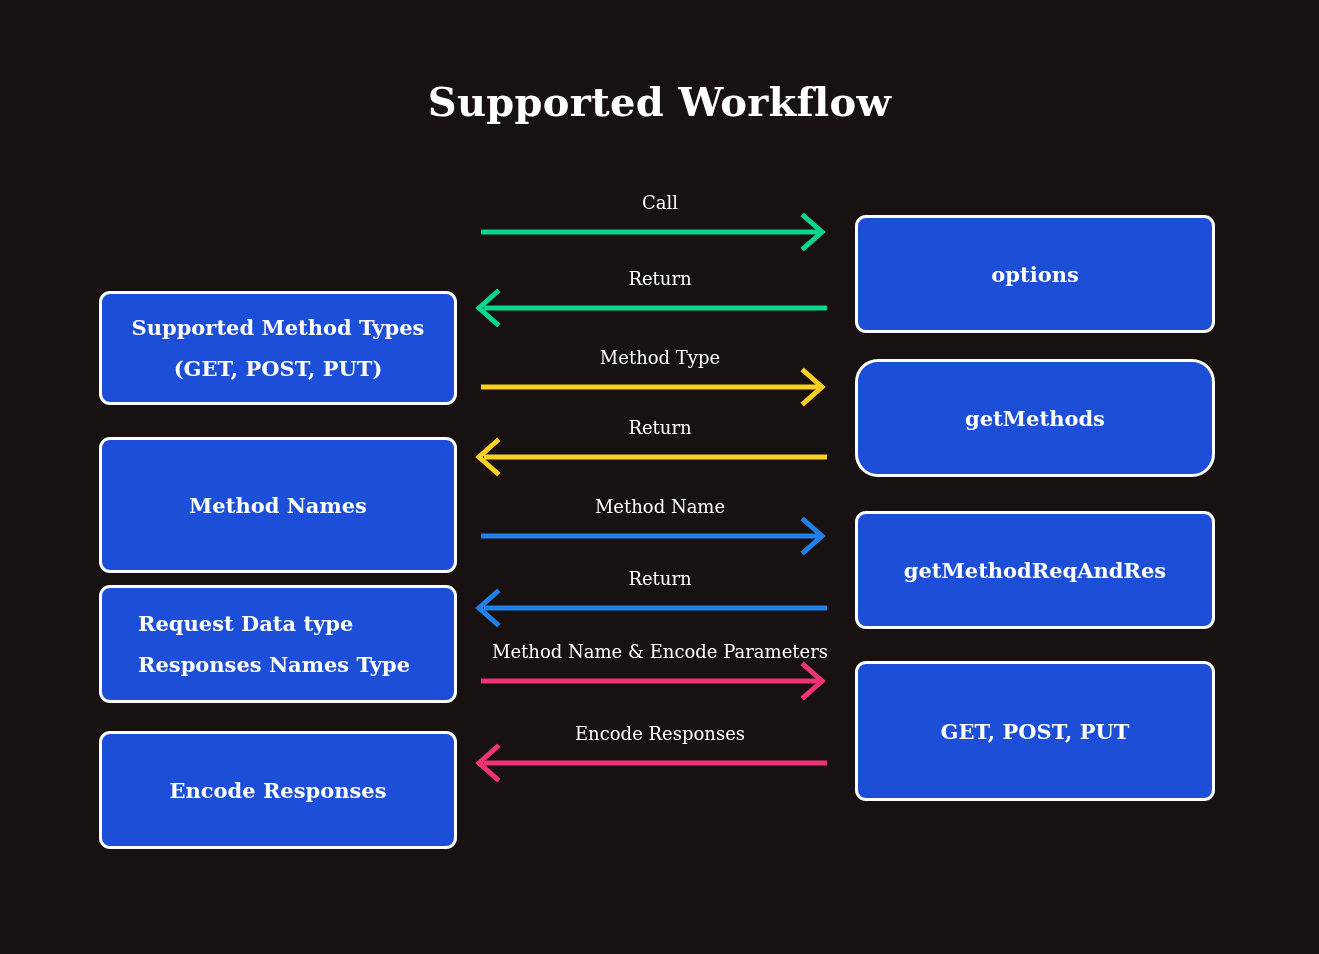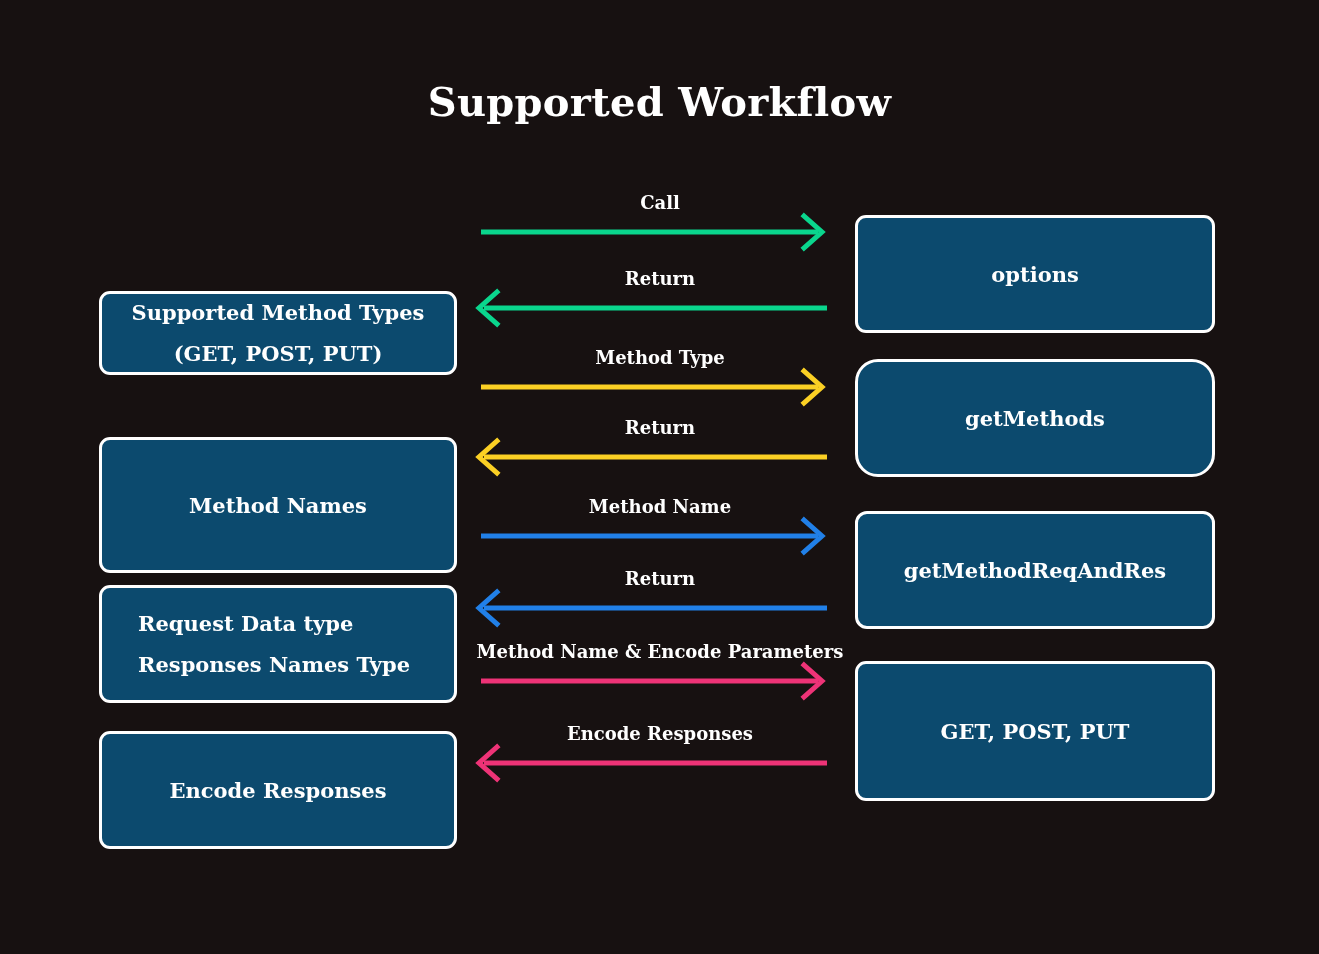--- a/index.html
+++ b/index.html
@@ -95,7 +95,7 @@
     text-align: center;
     color: #ffffff;
     font-size: 18px;
-    font-weight: bold;
+    font-weight: normal;
     white-space: nowrap;
   }
 

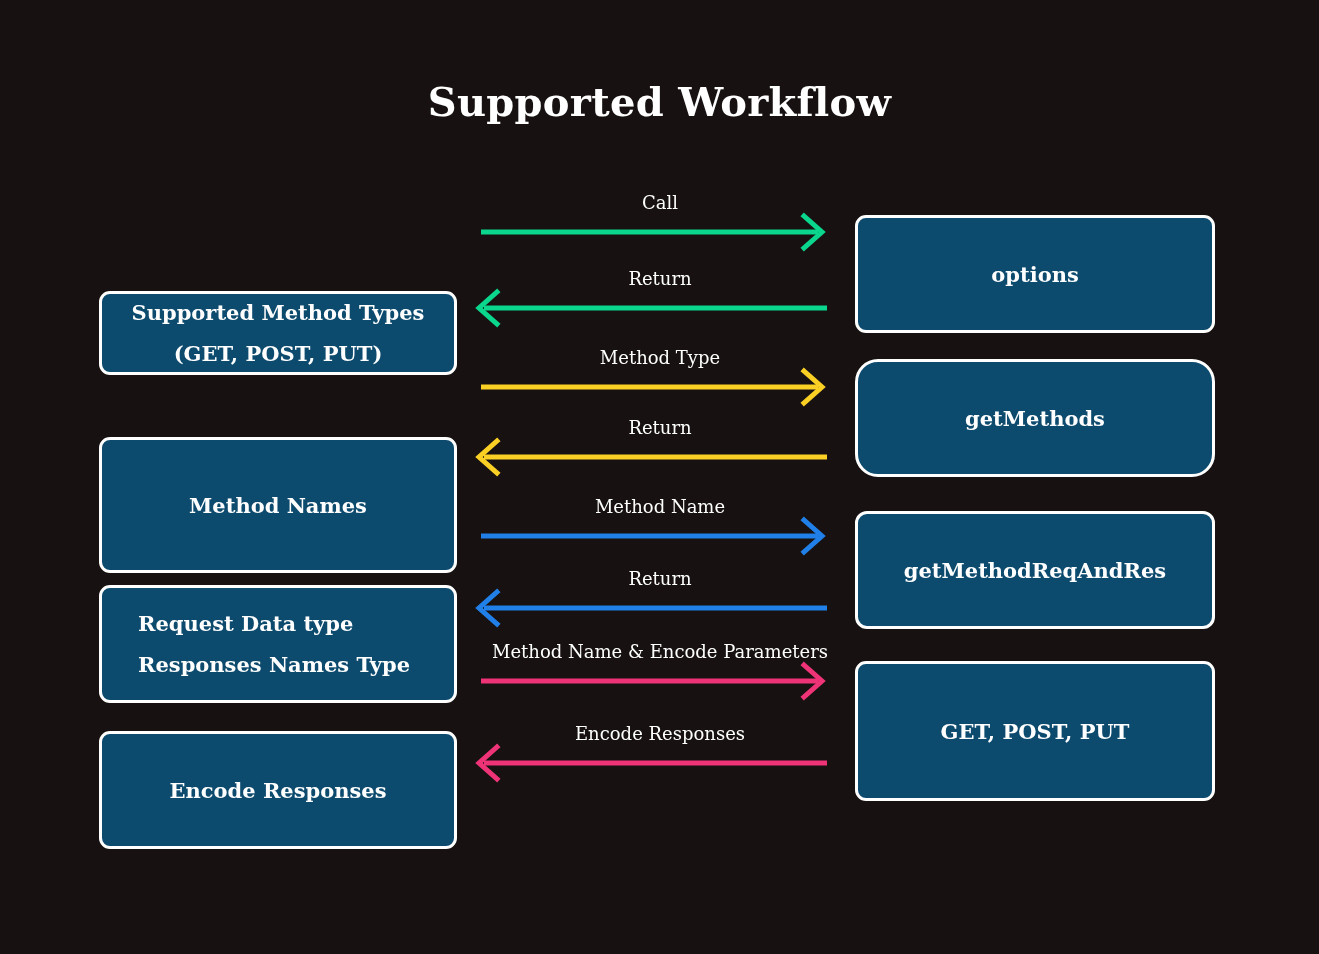--- a/index.html
+++ b/index.html
@@ -36,7 +36,7 @@
     position: absolute;
     border: 3px solid #ffffff;
     border-radius: 11px;
-    background: #0c4a6e;
+    background: #1d4ed8;
     color: #ffffff;
     display: flex;
     flex-direction: column;

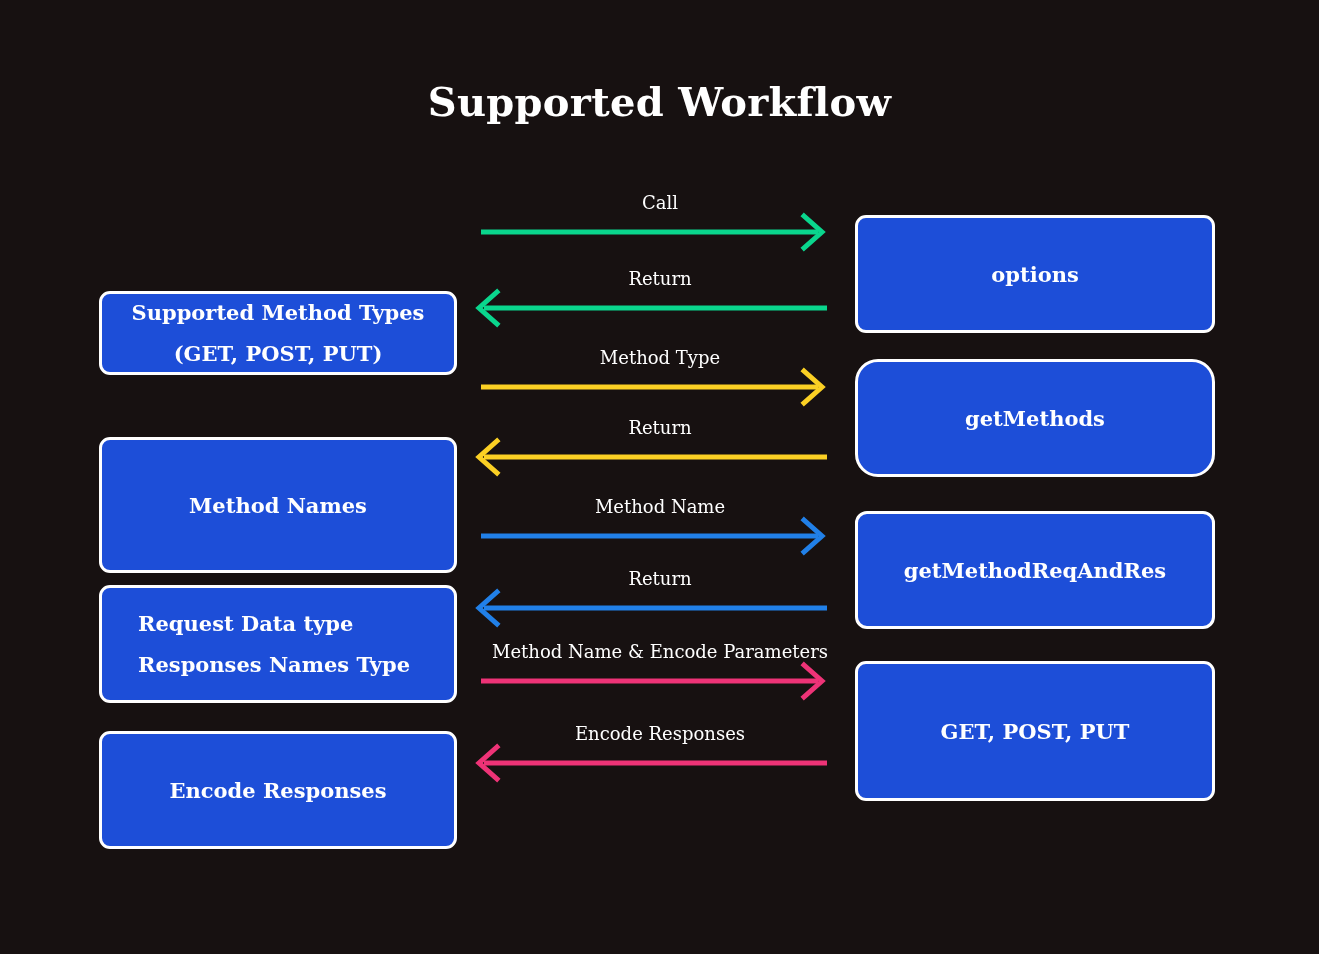--- a/index.html
+++ b/index.html
@@ -69,7 +69,7 @@
   .node .line2 { margin-top: 20px; }
 
   
-  #node-supported-method-types { top: 291px; height: 84px; }
+  #node-supported-method-types { top: 291px; height: 114px; }
   #node-method-names           { top: 437px; height: 136px; }
   #node-request-response-types { top: 585px; height: 118px; }
   #node-encode-responses       { top: 731px; height: 118px; }

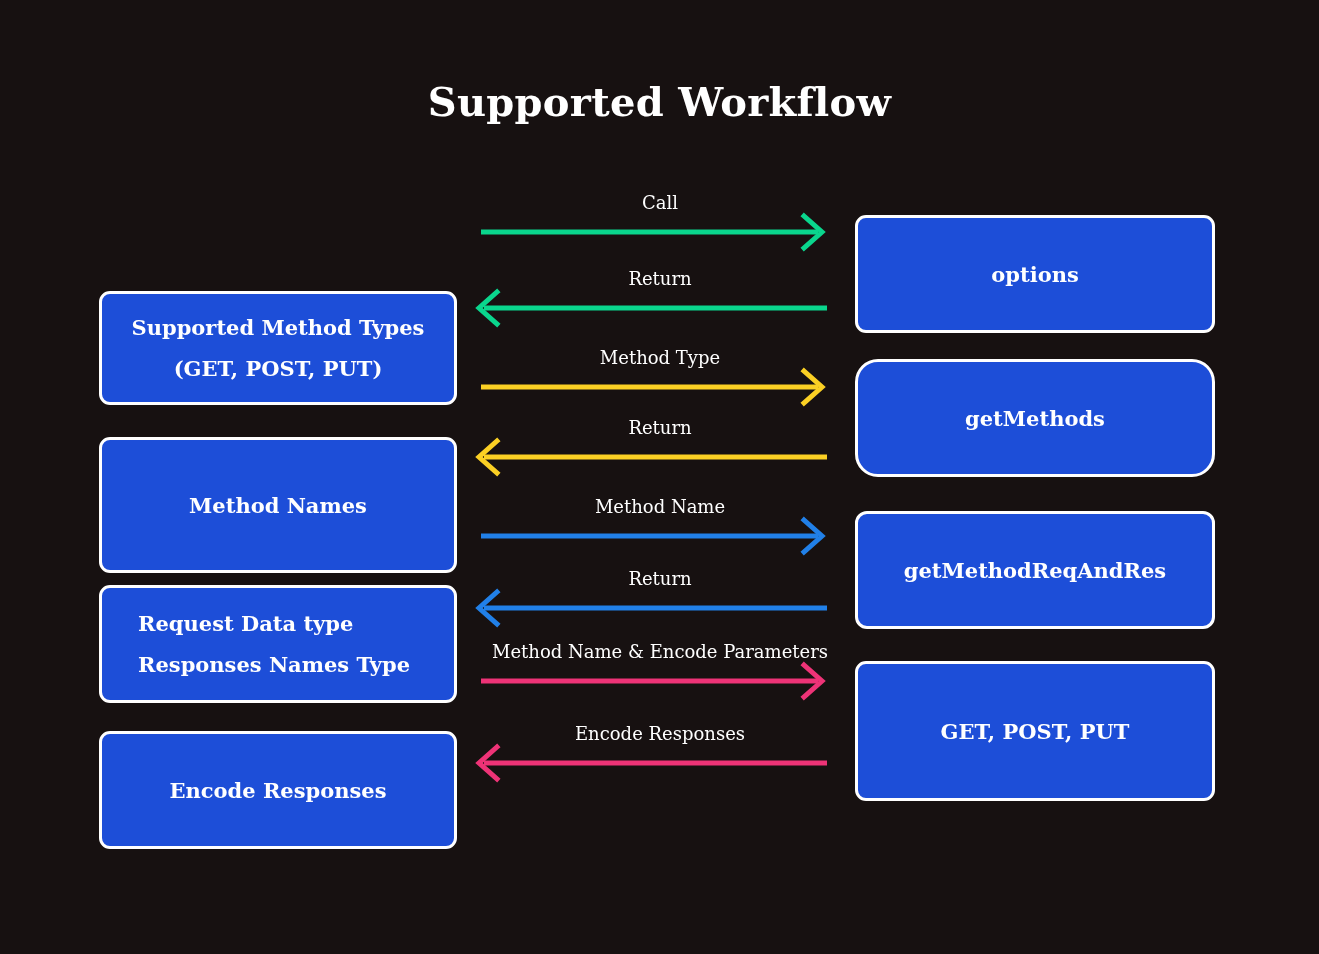--- a/index.html
+++ b/index.html
@@ -76,7 +76,7 @@
 
   #node-options                { top: 215px; height: 118px; }
   #node-getmethods             { top: 359px; height: 118px; border-radius: 23px; }
-  #node-getmethodreqandres     { top: 511px; height: 118px; border-radius: 12px; }
+  #node-getmethodreqandres     { top: 511px; height: 118px; }
   #node-get-post-put           { top: 661px; height: 140px; }
 
   

